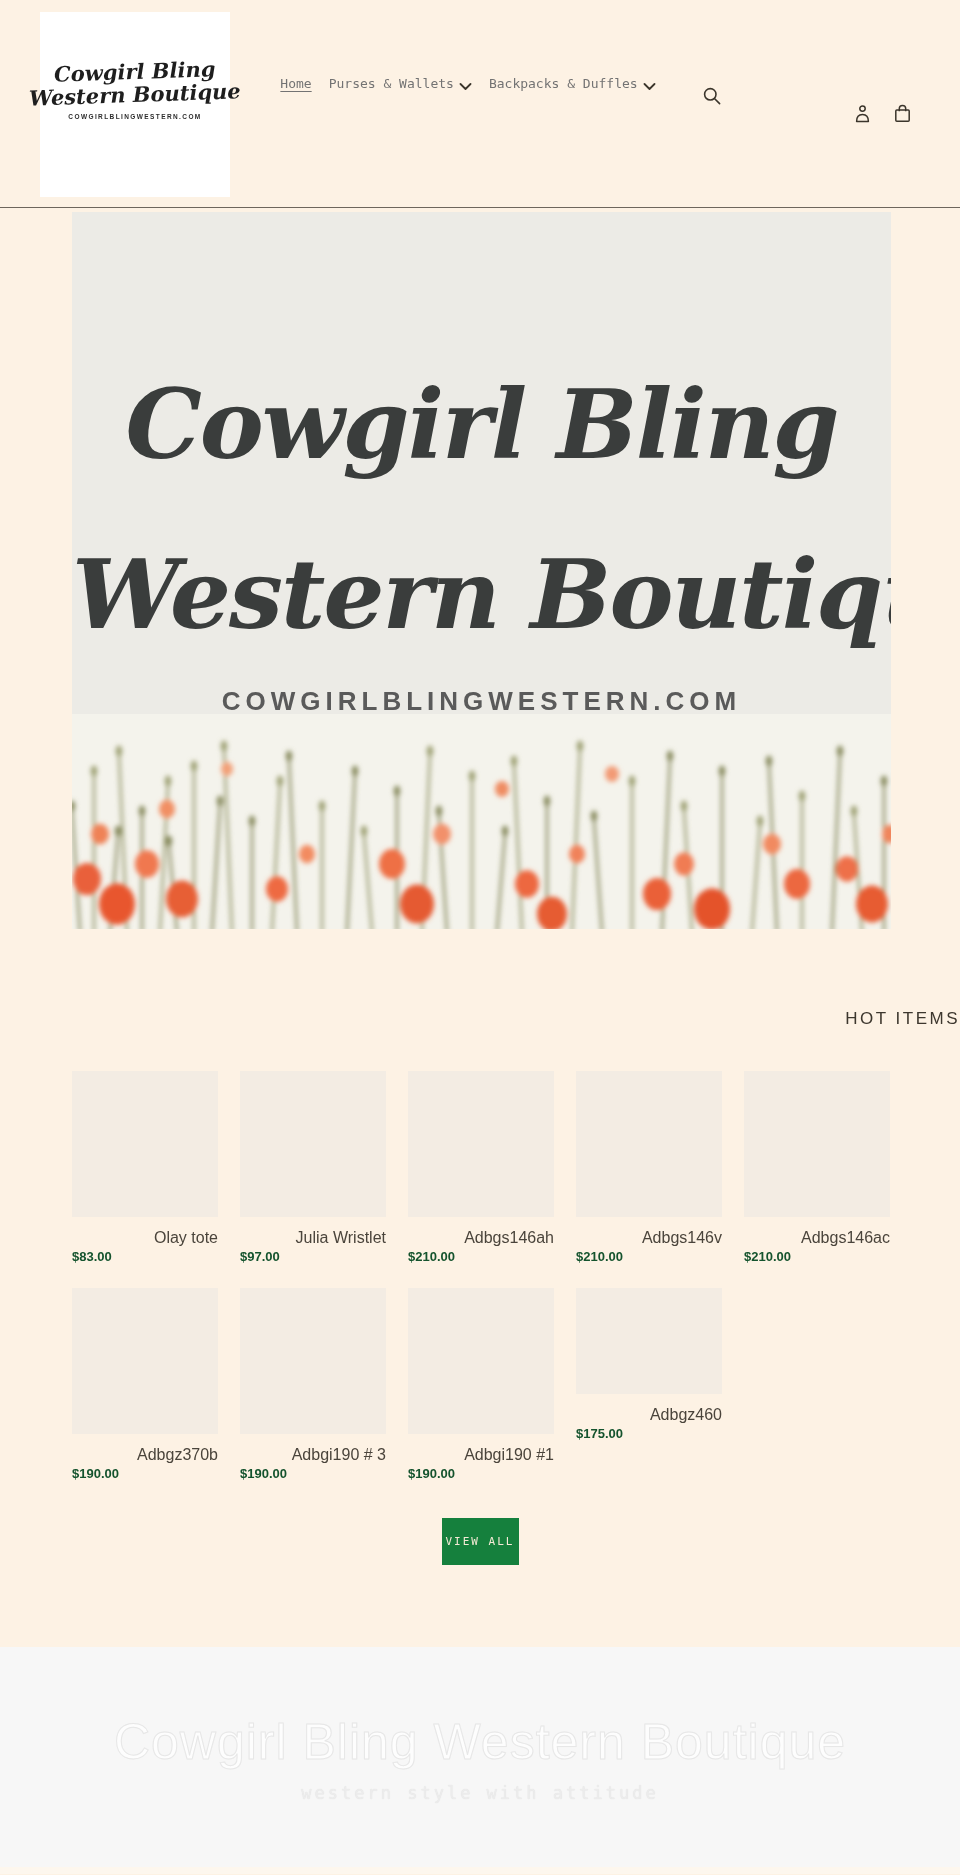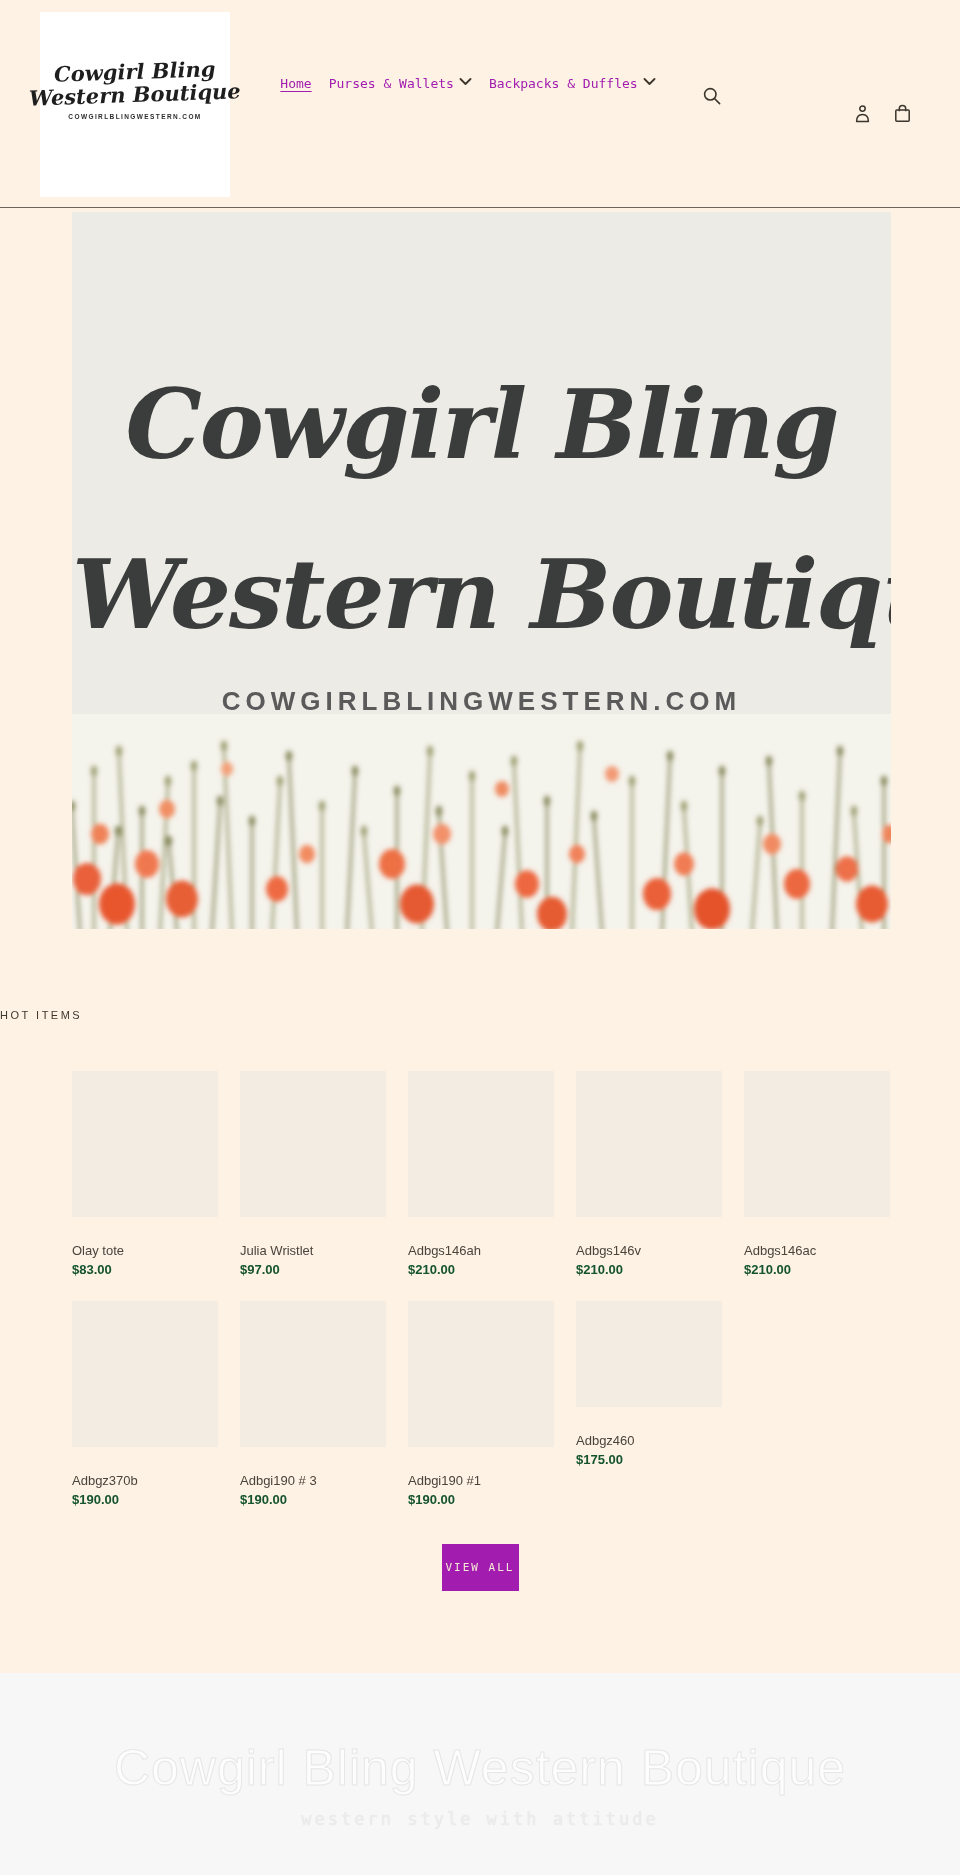--- a/index.html
+++ b/index.html
@@ -31,7 +31,7 @@
     font-family:"DejaVu Sans Mono", monospace; font-size:13px; color:#3b352b;
   }
   .nav-row { height:21px; display:flex; justify-content:center; align-items:center; column-gap:17px; }
-  .nav-item { display:inline-flex; align-items:flex-start; gap:5px; color:#a21caf; text-decoration:none; white-space:nowrap; cursor:pointer; }
+  .nav-item { display:inline-flex; align-items:flex-end; gap:5px; color:#737373; text-decoration:none; white-space:nowrap; cursor:pointer; }
   .nav-item.active .nav-label { text-decoration:underline; text-underline-offset:3px; }
   .caret { display:inline-flex; align-items:center; margin-top:2px; }
   .hdr-icon { position:absolute; cursor:pointer; background:none; border:none; }

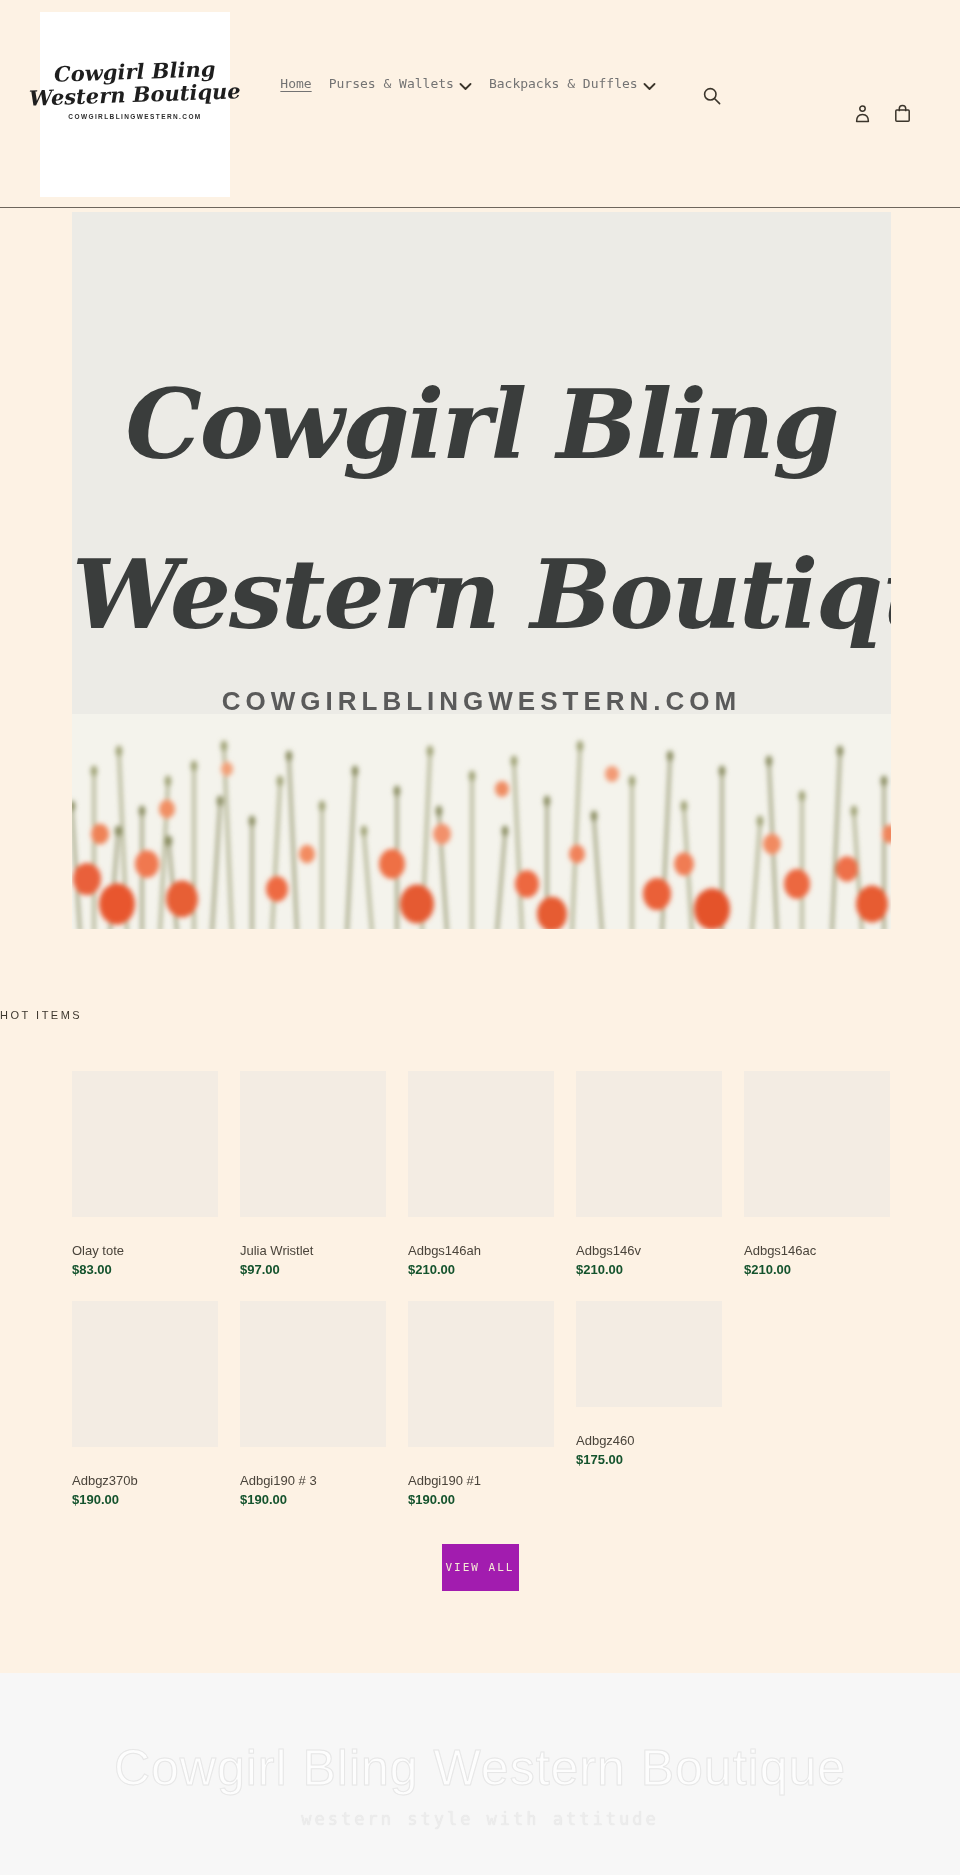--- a/index.html
+++ b/index.html
@@ -58,8 +58,8 @@
 
   
   .hot-heading {
-    margin-top:80px; height:20px; text-align:left;
-    font-size:11px; letter-spacing:2.5px; color:#3d372e; font-weight:400;
+    margin-top:80px; height:20px; text-align:right;
+    font-size:17px; letter-spacing:2.5px; color:#3d372e; font-weight:400;
   }
   .product-grid {
     margin:42px 69px 0 72px;

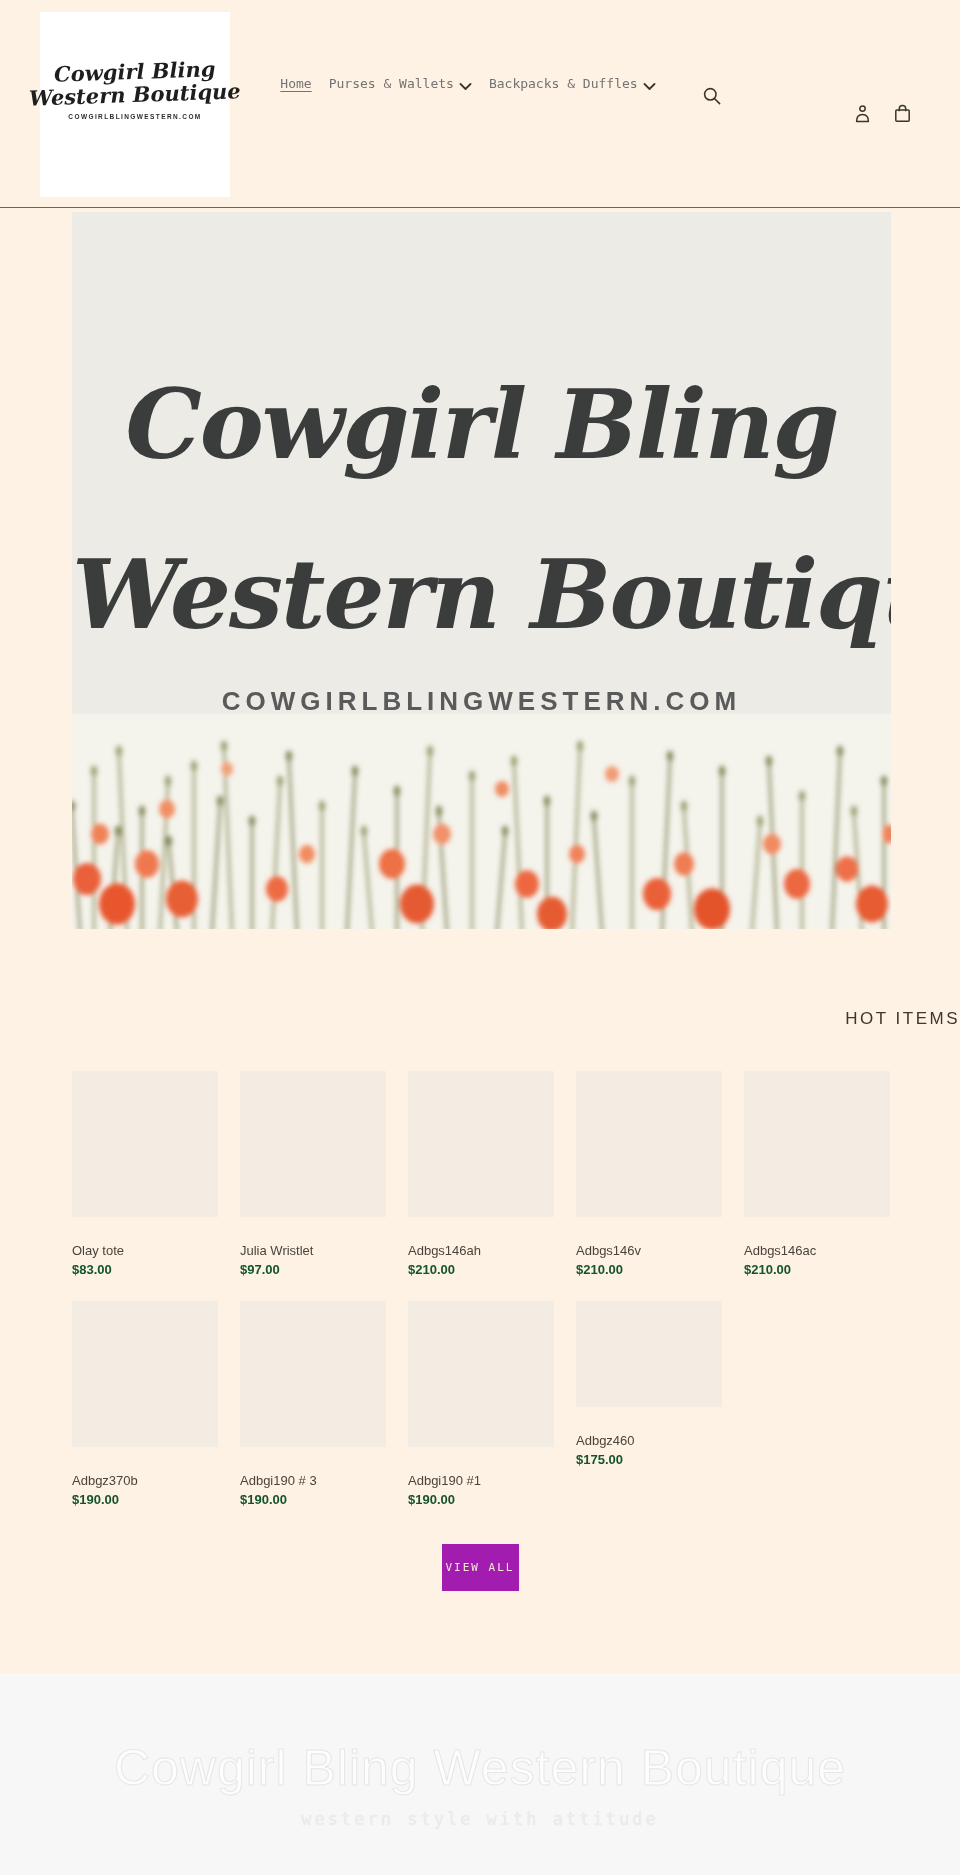--- a/index.html
+++ b/index.html
@@ -69,7 +69,7 @@
   .product-card { width:146px; cursor:pointer; }
   .product-image { width:146px; height:146px; background:#f3ece3; }
   .product-image.short { height:106px; }
-  .product-title { display:block; margin-top:26px; font-size:13px; line-height:15px; color:#4a443b; }
+  .product-title { display:block; margin-top:13px; font-size:16px; line-height:15px; color:#4a443b;text-align:right; }
   .product-price { display:block; margin-top:4px; font-size:13px; line-height:15px; font-weight:700; color:#14532d; }
 
   .view-all-wrap { margin-top:37px; text-align:center; }

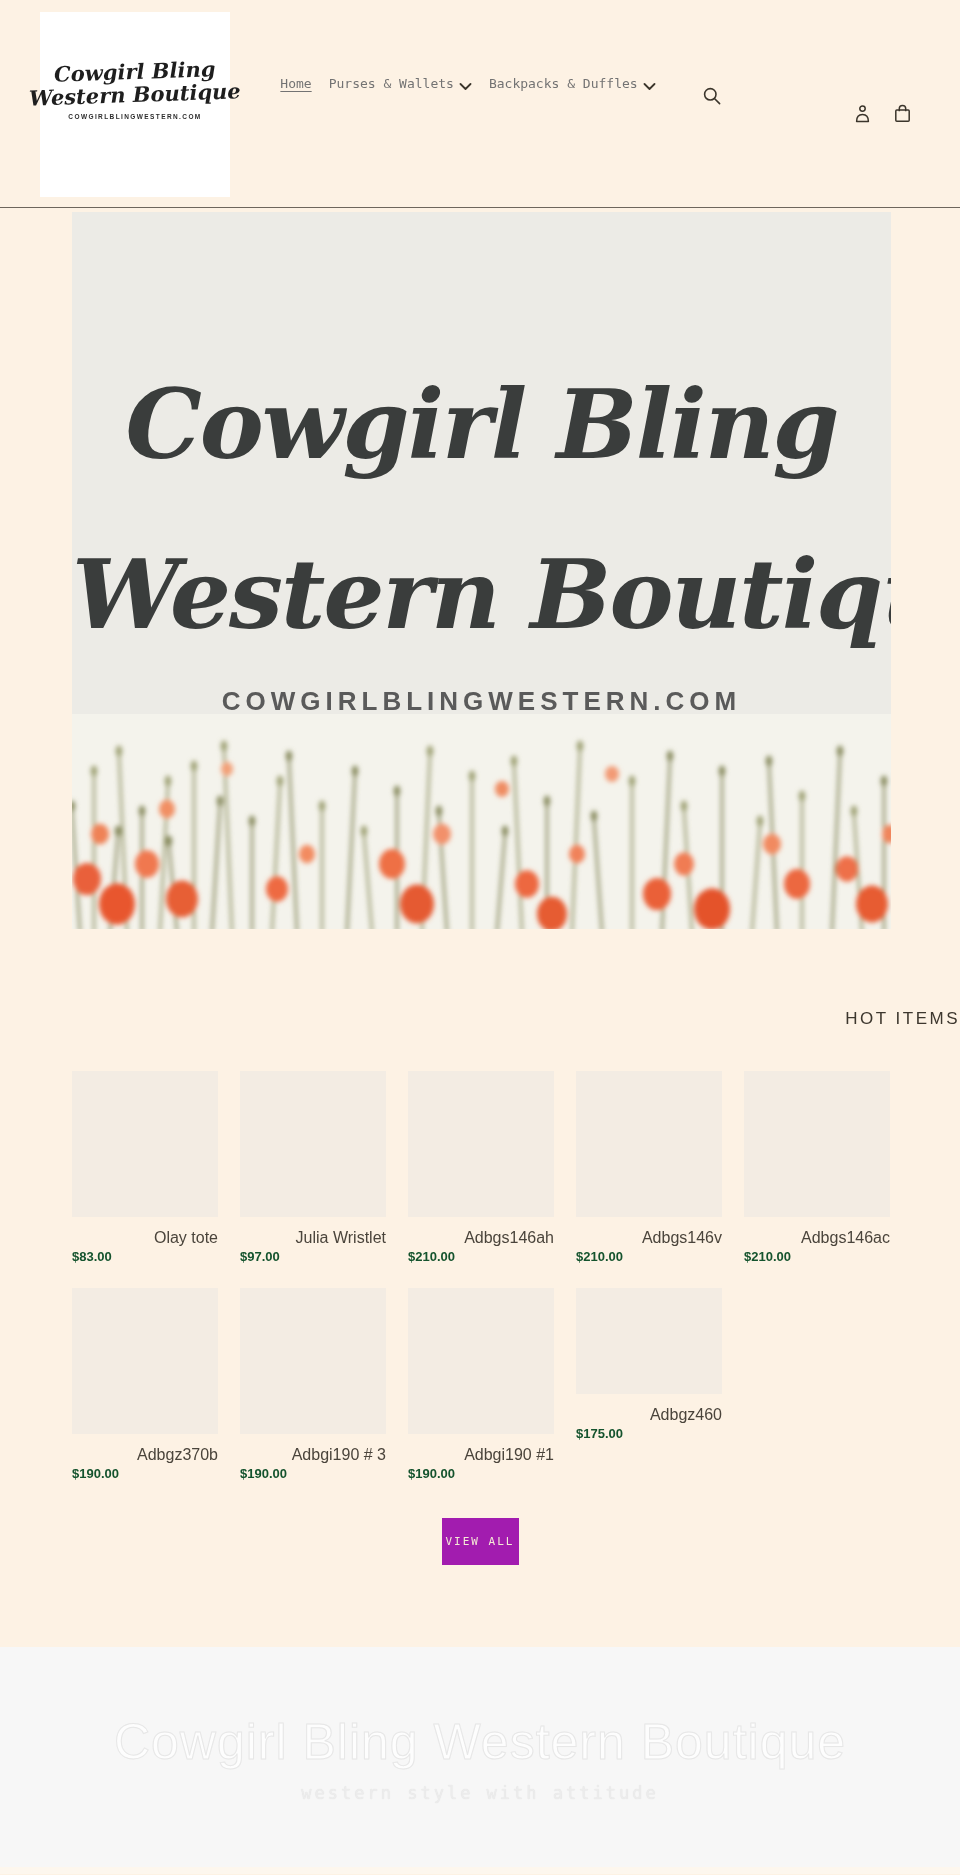--- a/index.html
+++ b/index.html
@@ -75,7 +75,7 @@
   .view-all-wrap { margin-top:37px; text-align:center; }
   .view-all-btn {
     display:inline-block; width:77px; height:47px; padding:8px 4px;
-    background:#a21caf; border:none; color:#f5ead6; cursor:pointer;
+    background:#15803d; border:none; color:#f5ead6; cursor:pointer;
     font-family:"DejaVu Sans Mono", monospace; font-size:11px;
     letter-spacing:2px; line-height:15px; text-align:center;
   }

